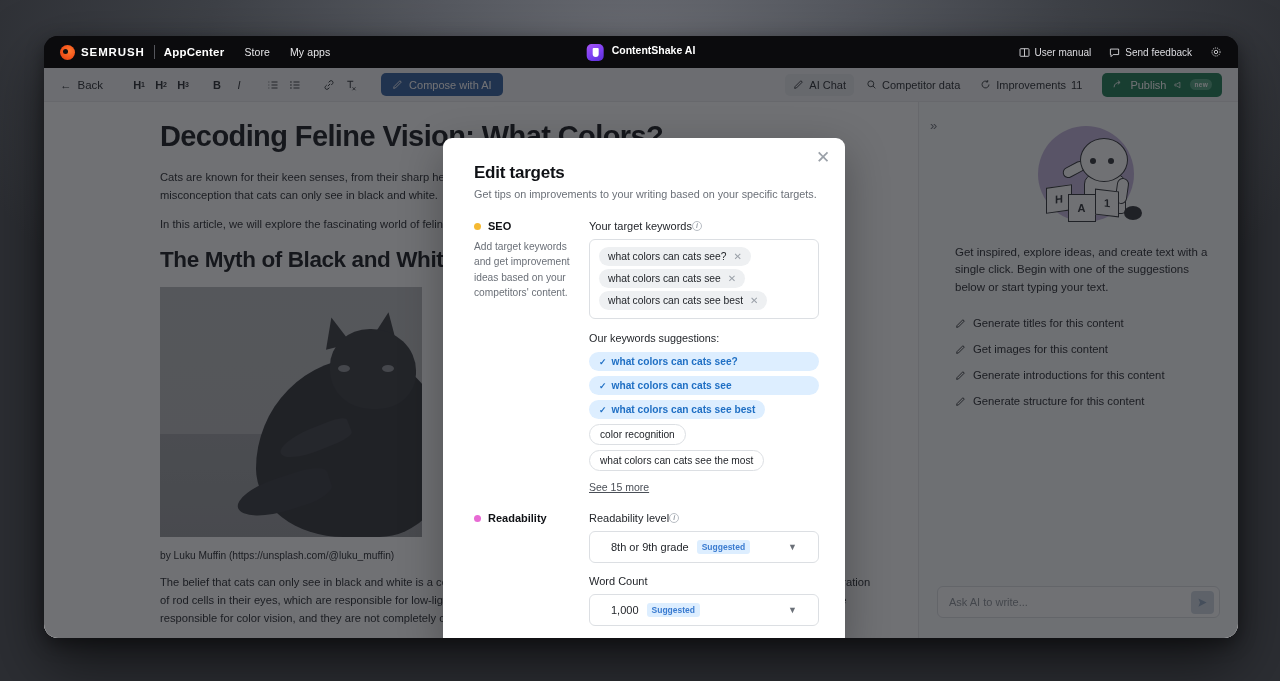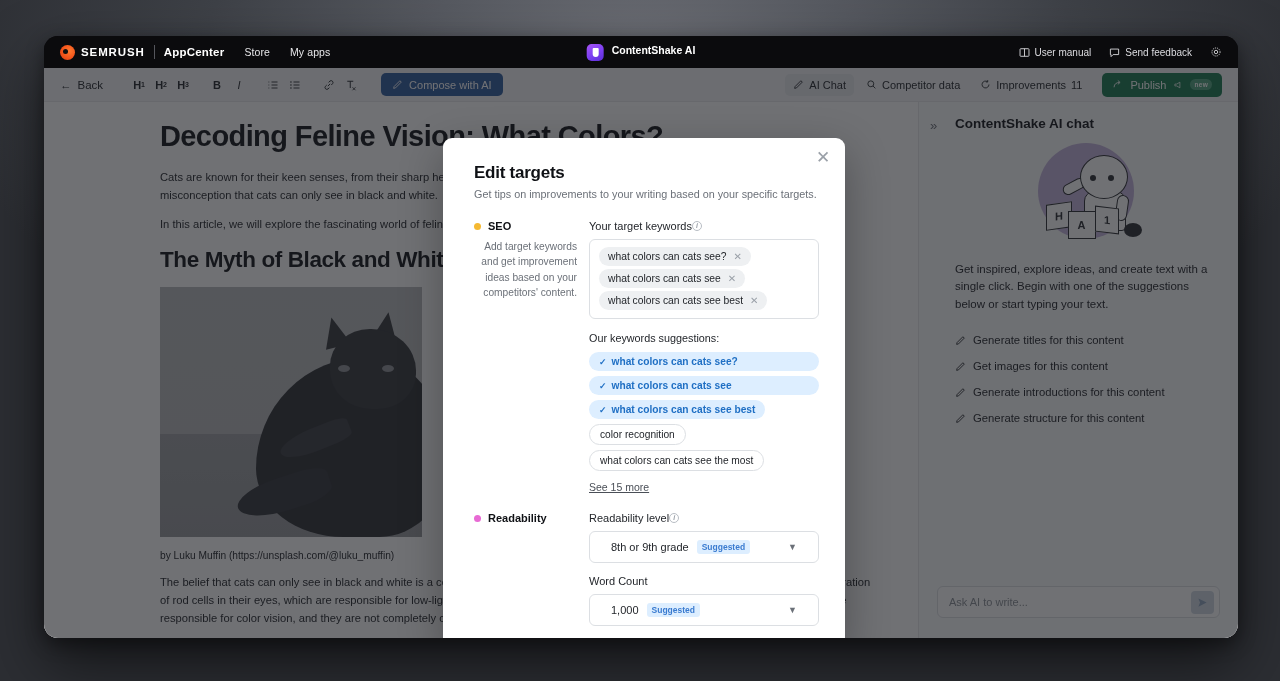--- a/index.html
+++ b/index.html
@@ -463,7 +463,6 @@
 
     <div id="chat-panel">
       <div id="collapse-icon">»</div>
-      <div id="chat-title">ContentShake AI chat</div>
       <div id="chat-illus">
         <div class="blob"></div>
         <div class="robot-arm arm1"></div>

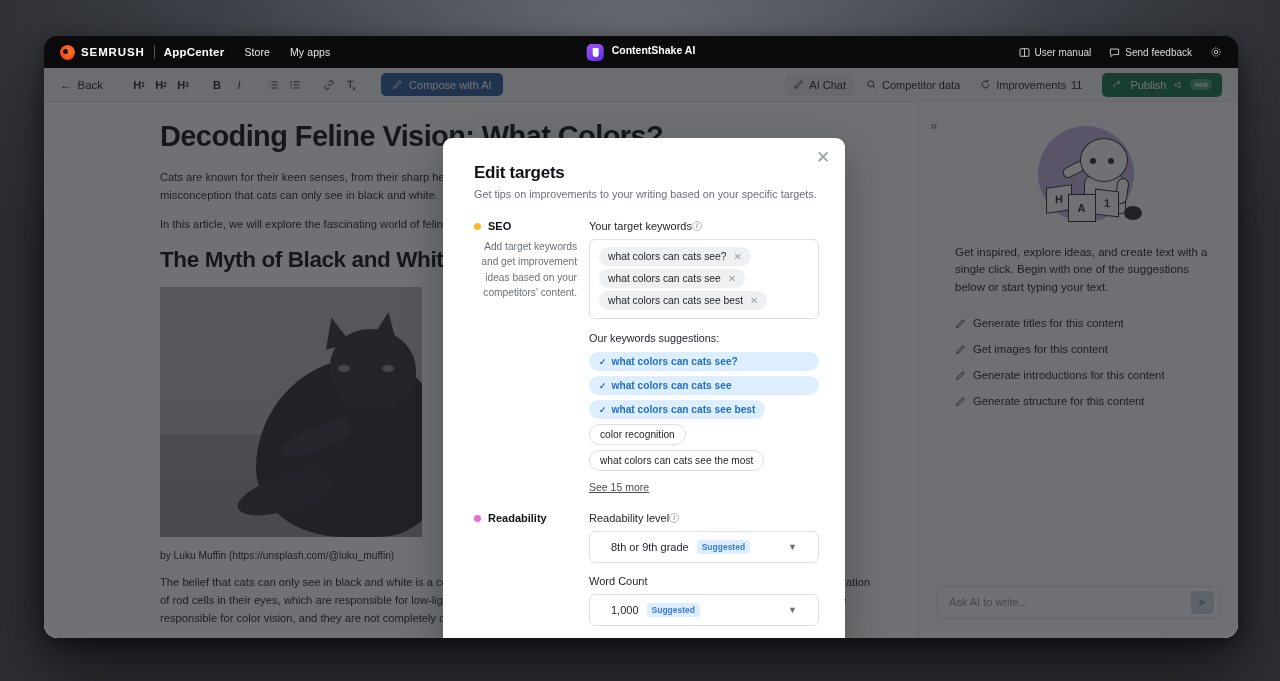--- a/index.html
+++ b/index.html
@@ -247,7 +247,7 @@
   #modal-sub { font-size: 10.8px; color: #6b7078; margin: 5px 0 20px; }
 
   .section { display: flex; margin-bottom: 17px; }
-  .sec-left { width: 115px; flex: none; padding-right: 12px; text-align: right; }
+  .sec-left { width: 115px; flex: none; padding-right: 12px; }
   .sec-head { display: flex; align-items: center; gap: 7px; margin-bottom: 7px; }
   .dot { width: 7px; height: 7px; border-radius: 50%; flex: none; }
   .sec-name { font-size: 11px; font-weight: bold; color: #0f1115; }

